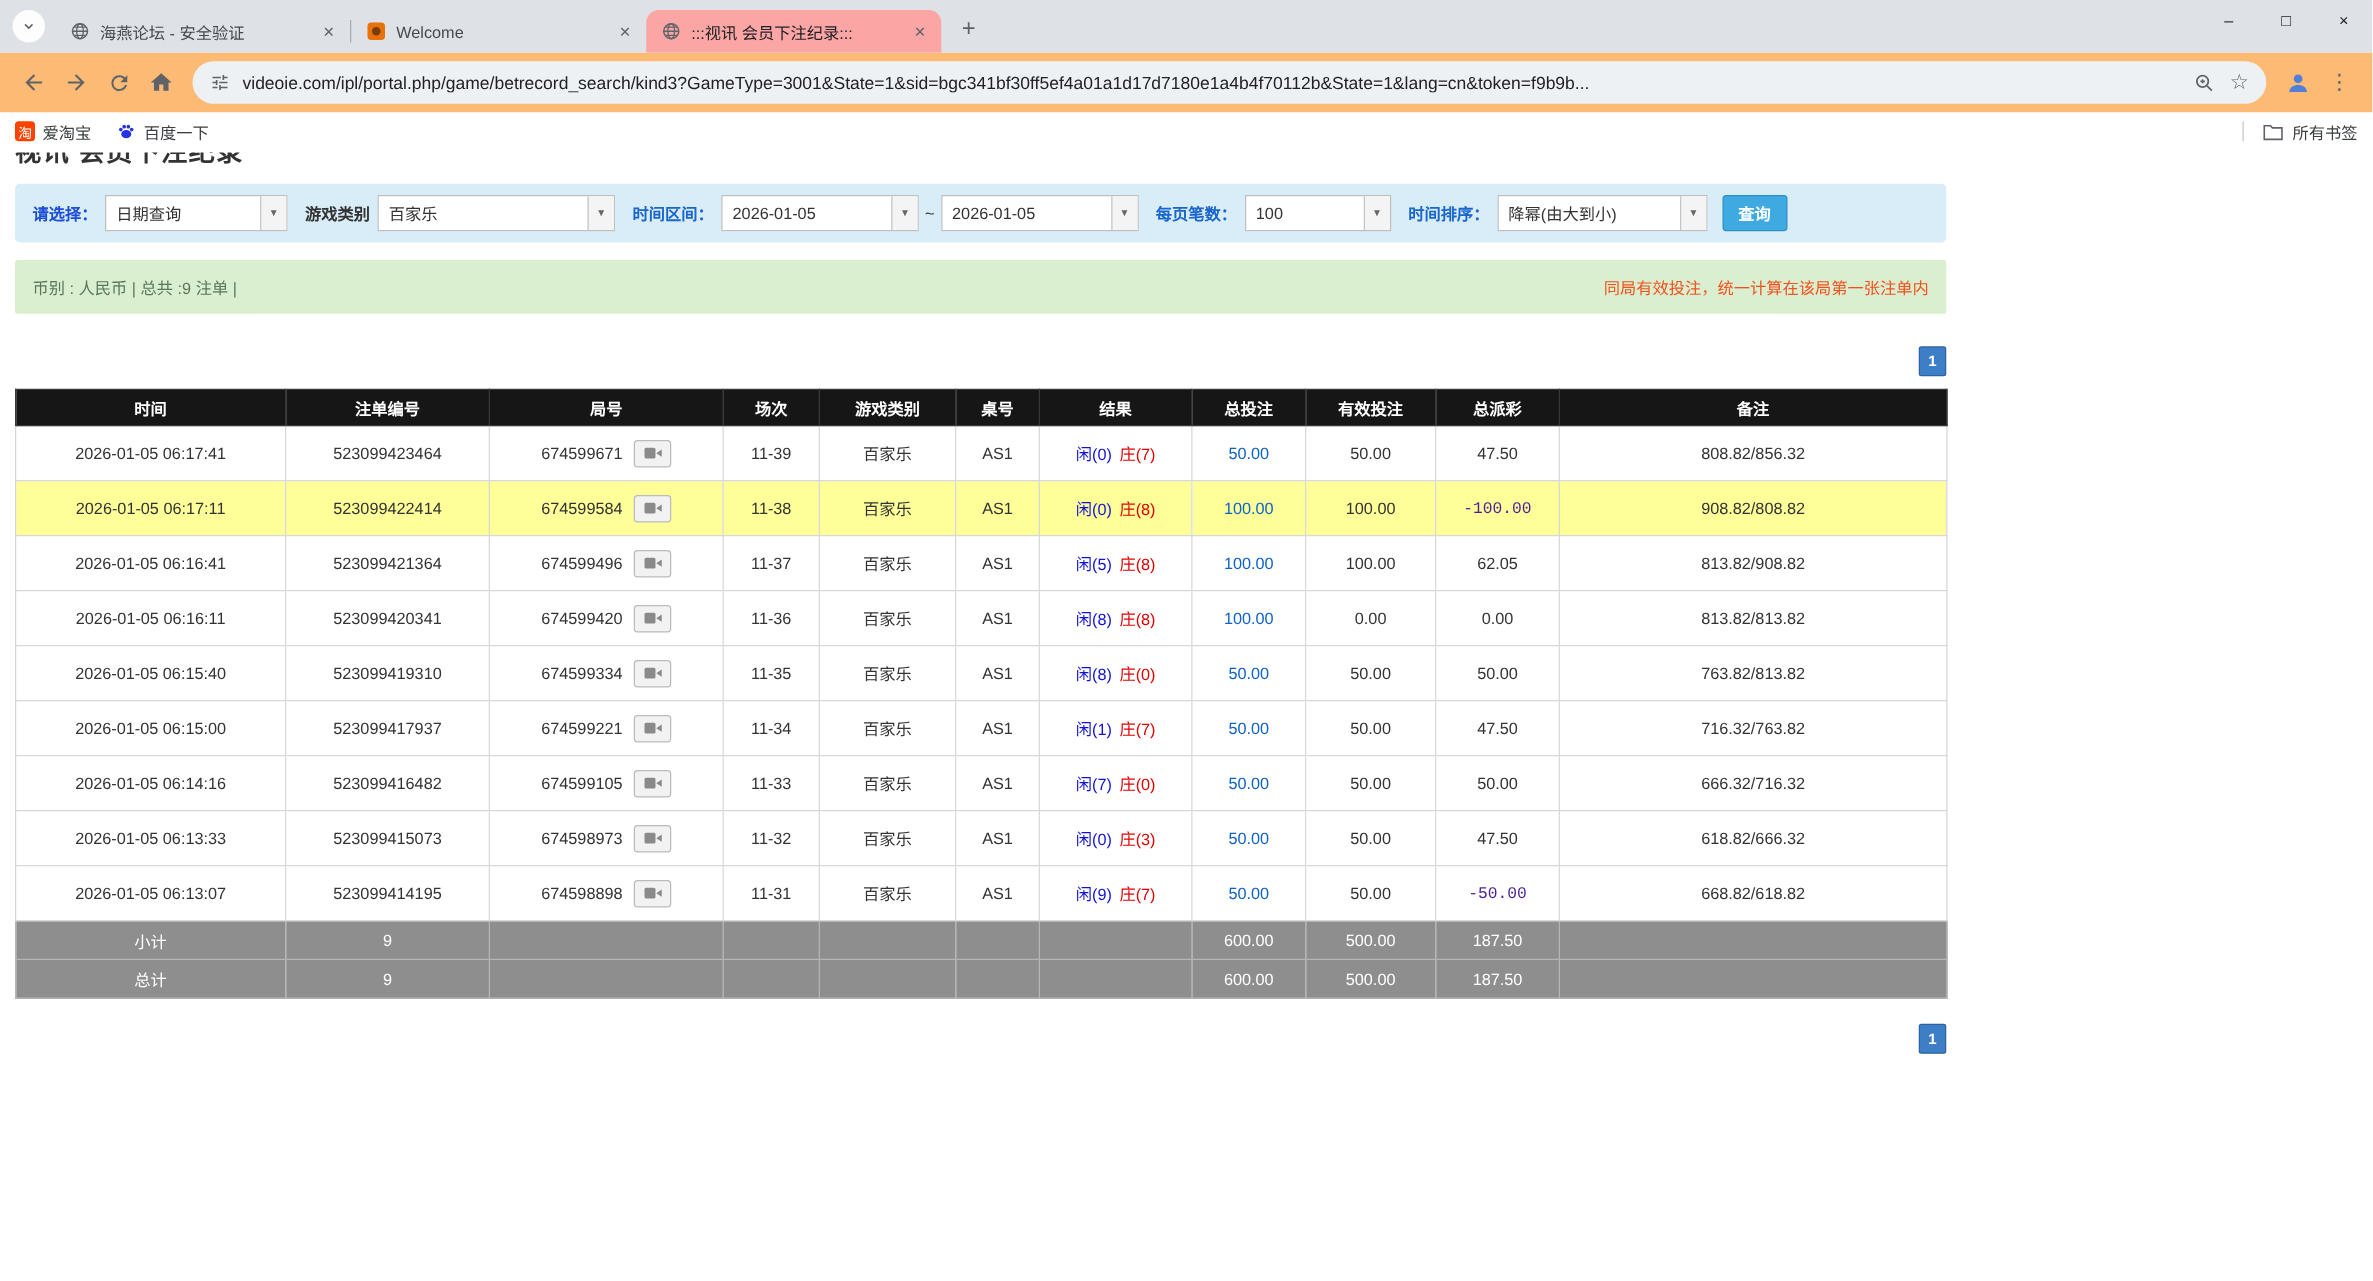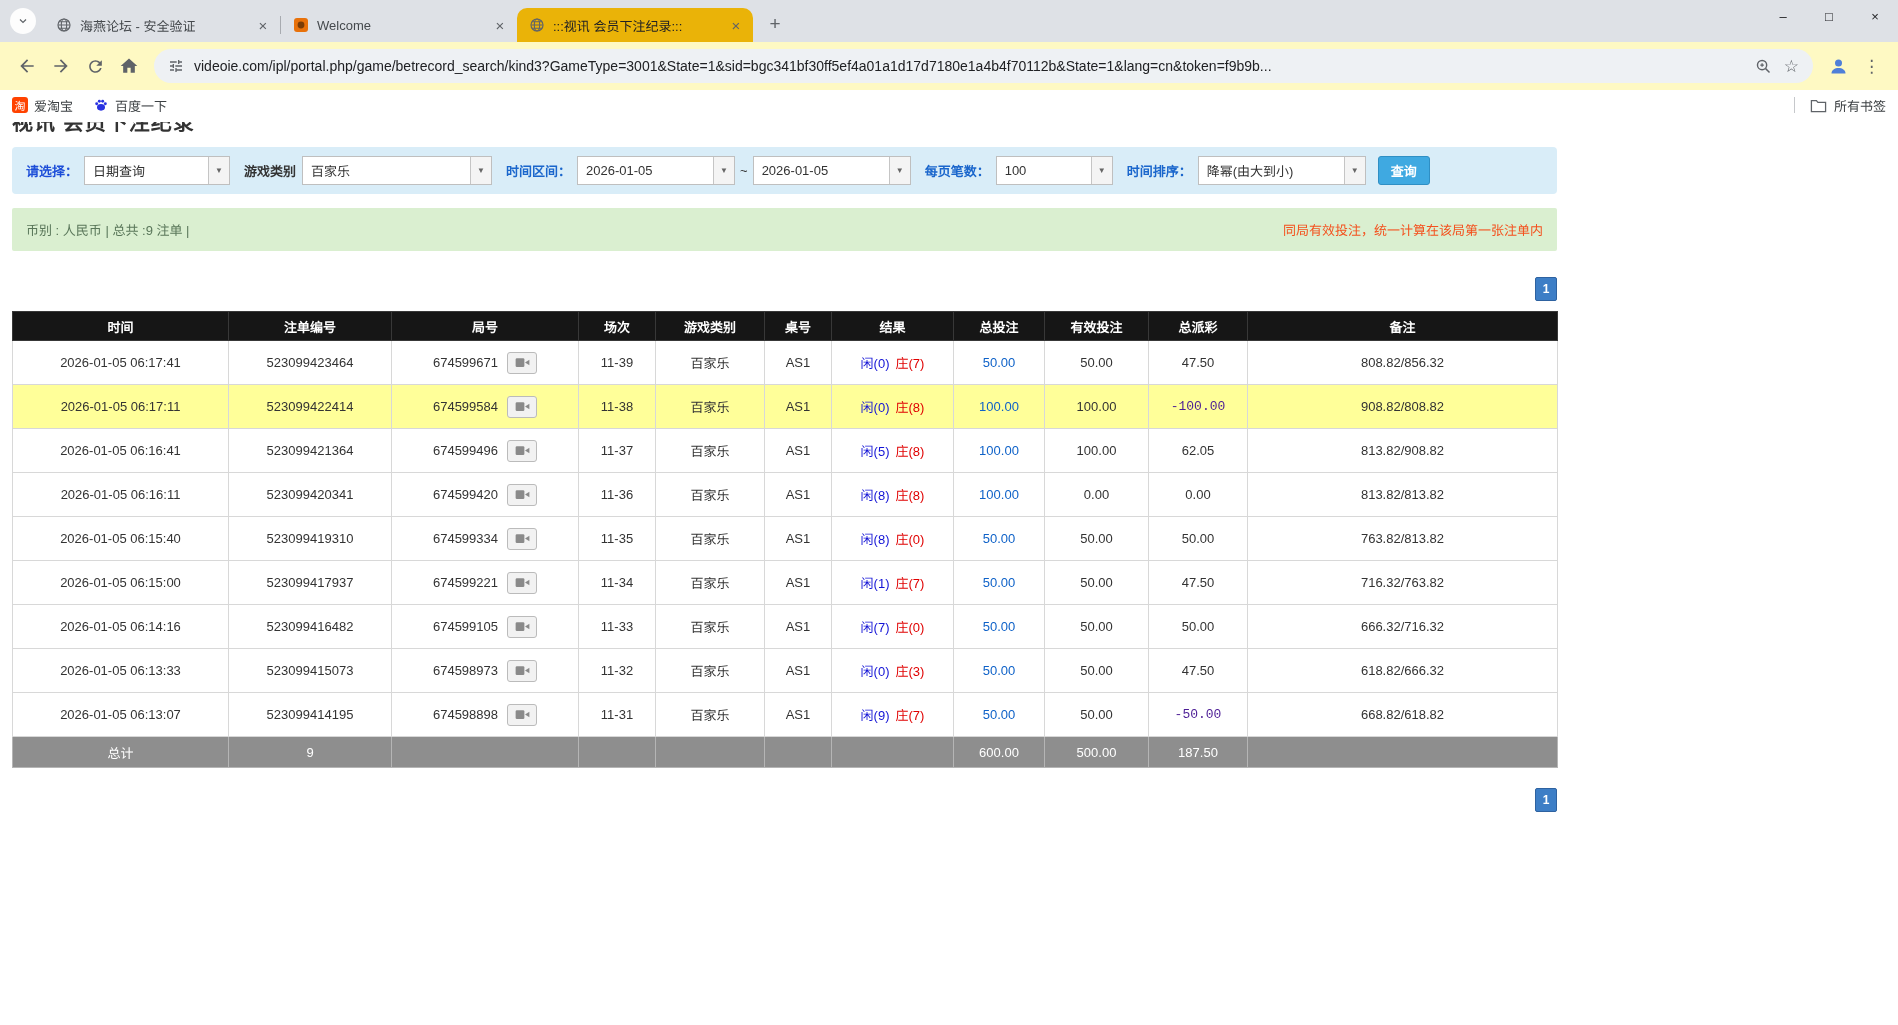--- a/index.html
+++ b/index.html
@@ -13,7 +13,7 @@
   .tabs { display:flex; margin-left:44px; align-items:flex-end; }
   .tab { width:236px; height:34px; display:flex; align-items:center; gap:8px; padding:0 8px 0 12px;
     border-radius:10px 10px 0 0; font-size:13px; color:#45494d; position:relative; }
-  .tab.active { background:#eab308; color:#202124; }
+  .tab.active { background:#fca5a5; color:#202124; }
   .tab-sep { width:1px; height:18px; background:#a8abb0; margin-bottom:8px; }
   .tab-title { flex:1; white-space:nowrap; overflow:hidden; text-overflow:clip; }
   .tab-close { width:18px; height:18px; border-radius:50%; display:flex; align-items:center; justify-content:center;

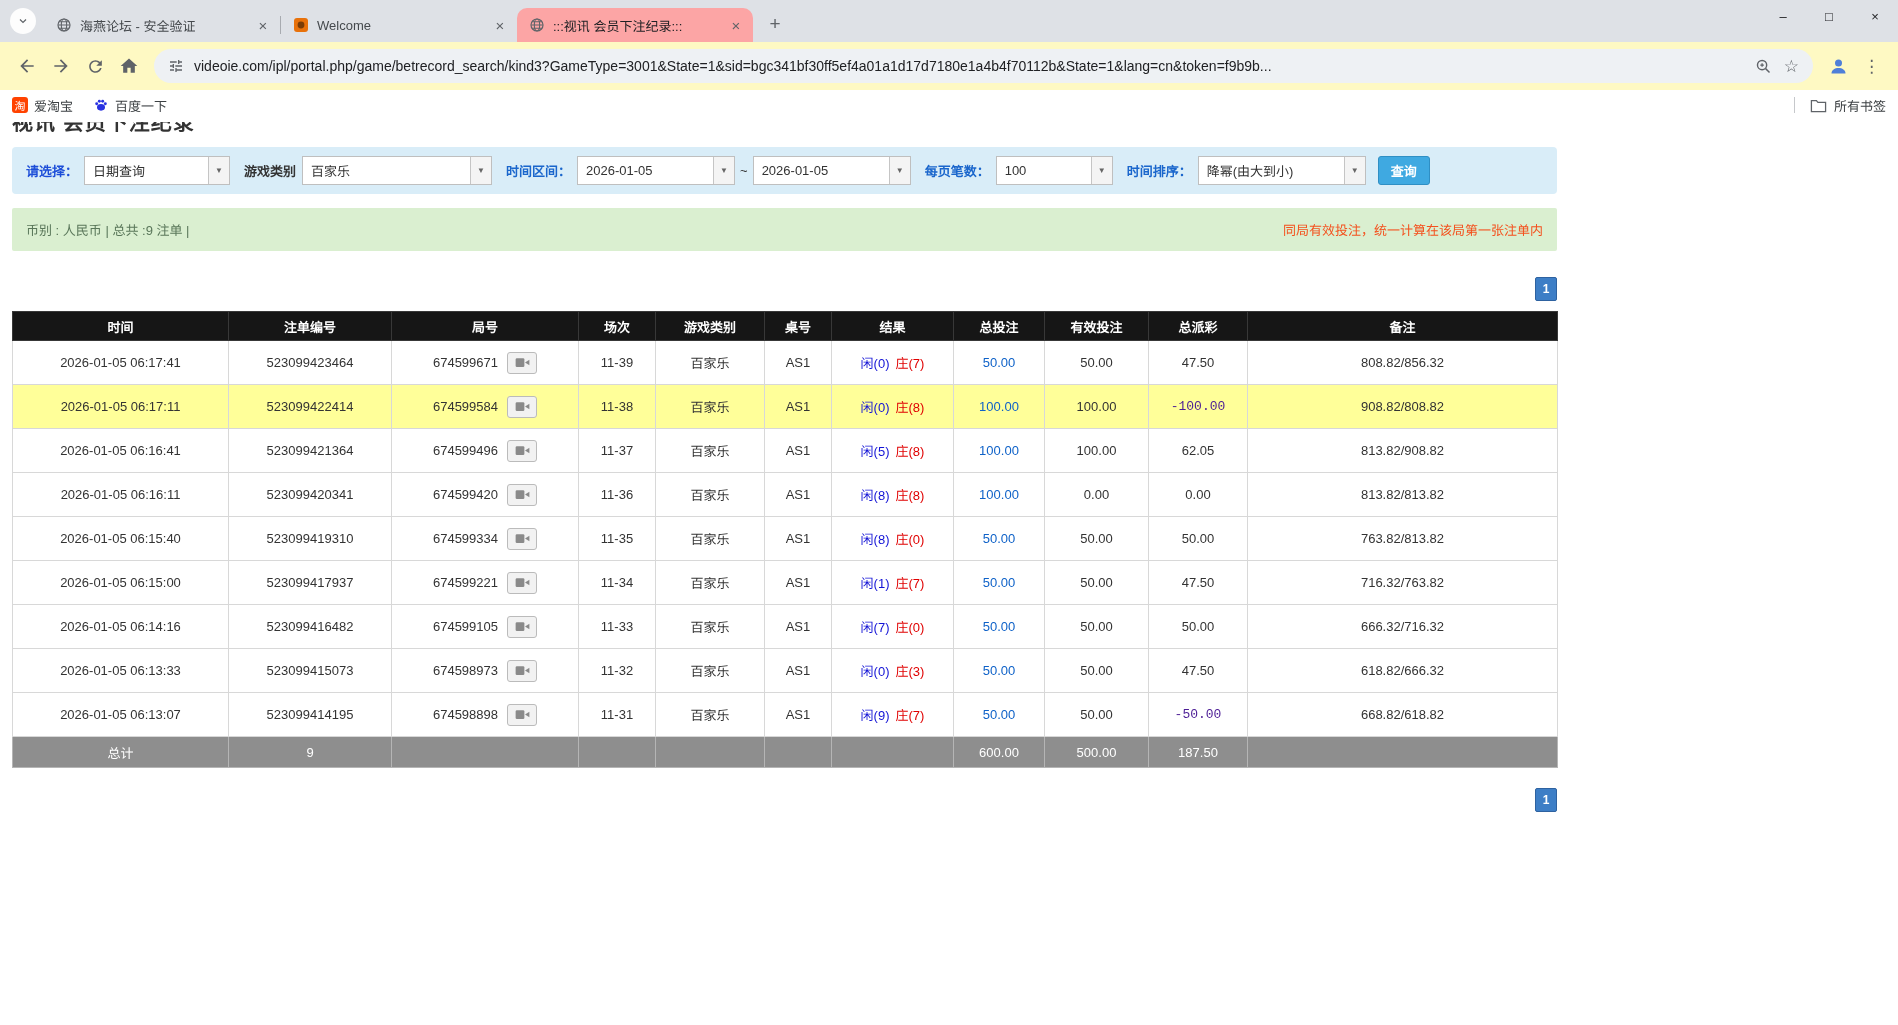--- a/index.html
+++ b/index.html
@@ -23,7 +23,7 @@
   .win-controls { position:absolute; right:0; top:0; height:32px; display:flex; }
   .win-controls span { width:46px; display:flex; align-items:center; justify-content:center; font-size:13px; color:#202124; }
 
-  .toolbar { height:48px; background:#fef9c3; display:flex; align-items:center; padding:0 10px; }
+  .toolbar { height:48px; background:#fdba74; display:flex; align-items:center; padding:0 10px; }
   .nav-btn { width:34px; height:34px; border-radius:50%; display:flex; align-items:center; justify-content:center; flex:0 0 auto; }
   .urlbar { flex:1; height:34px; background:#eef1f4; border-radius:17px; display:flex; align-items:center;
     padding:0 14px; margin:0 8px; }

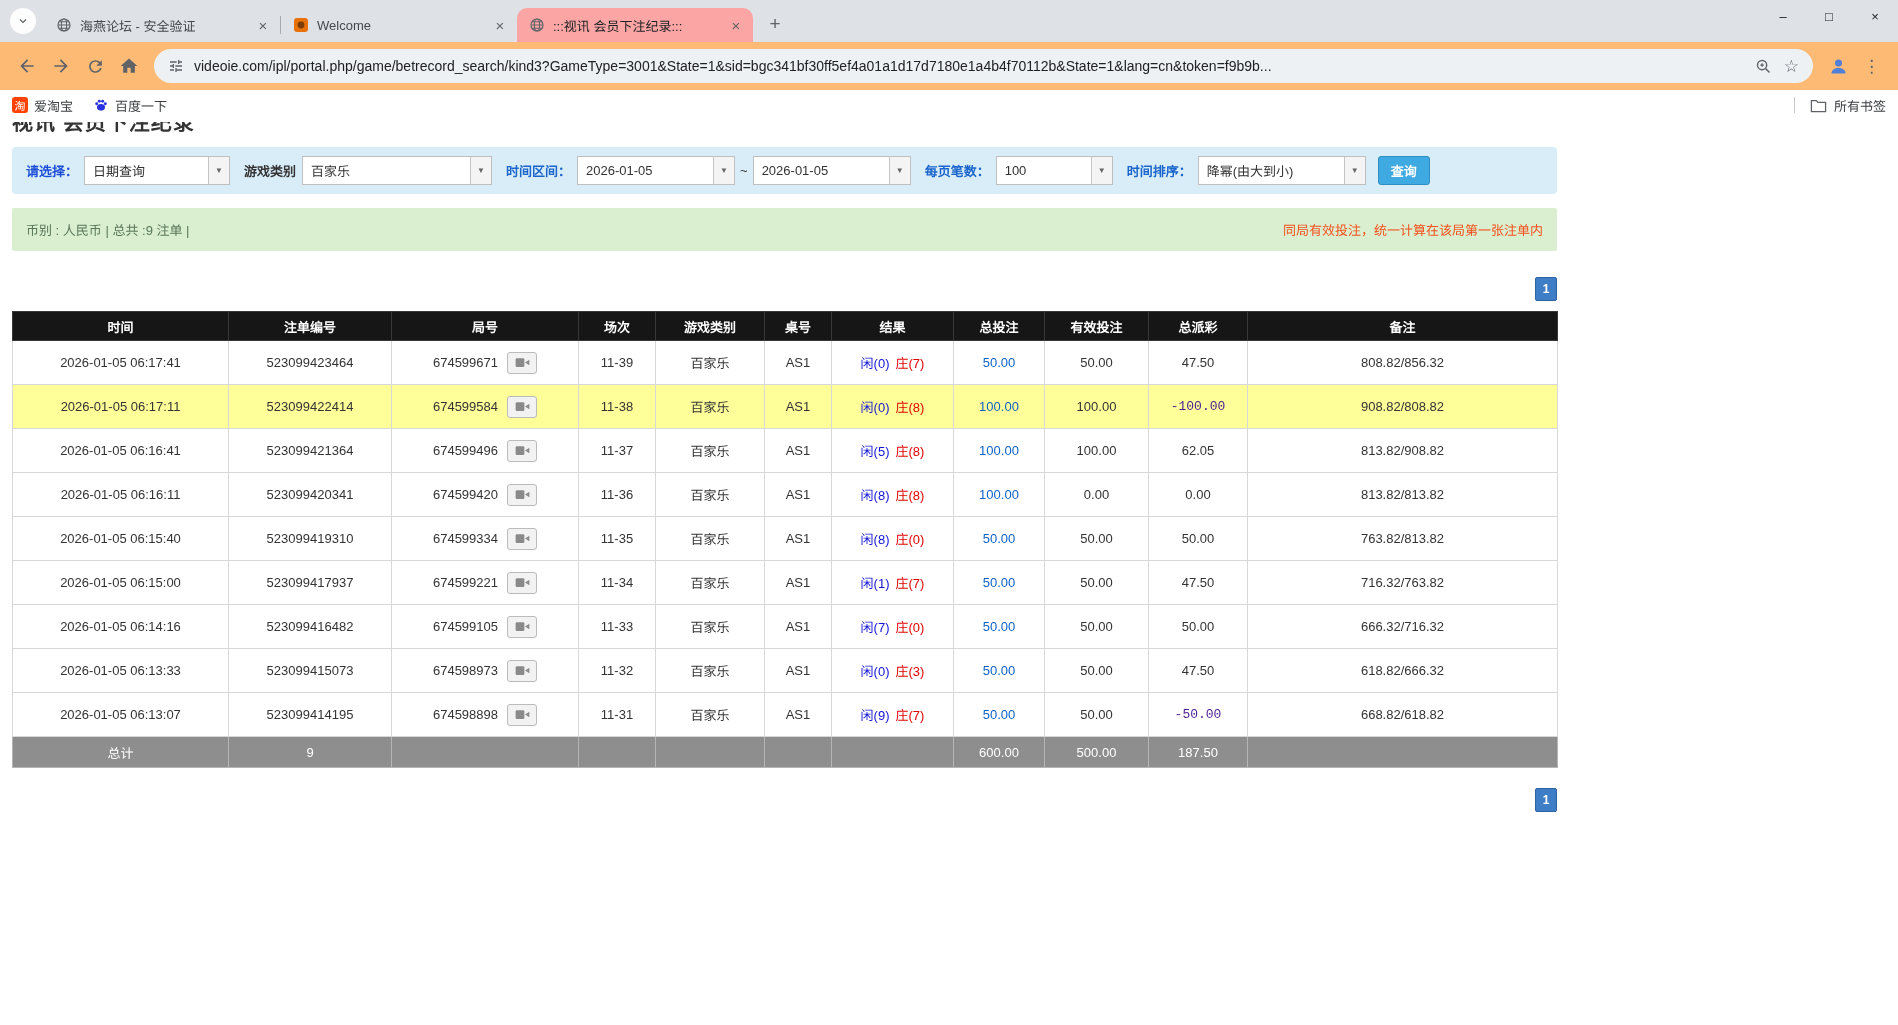--- a/index.html
+++ b/index.html
@@ -481,7 +481,7 @@
     </tbody>
     <tfoot>
       <tr>
-        <td>总计</td>
+        <td>小计</td>
         <td>9</td>
         <td></td>
         <td></td>
@@ -493,6 +493,19 @@
         <td>187.50</td>
         <td></td>
       </tr>
+      <tr>
+        <td>总计</td>
+        <td>9</td>
+        <td></td>
+        <td></td>
+        <td></td>
+        <td></td>
+        <td></td>
+        <td>600.00</td>
+        <td>500.00</td>
+        <td>187.50</td>
+        <td></td>
+      </tr>
     </tfoot>
   </table>
 

